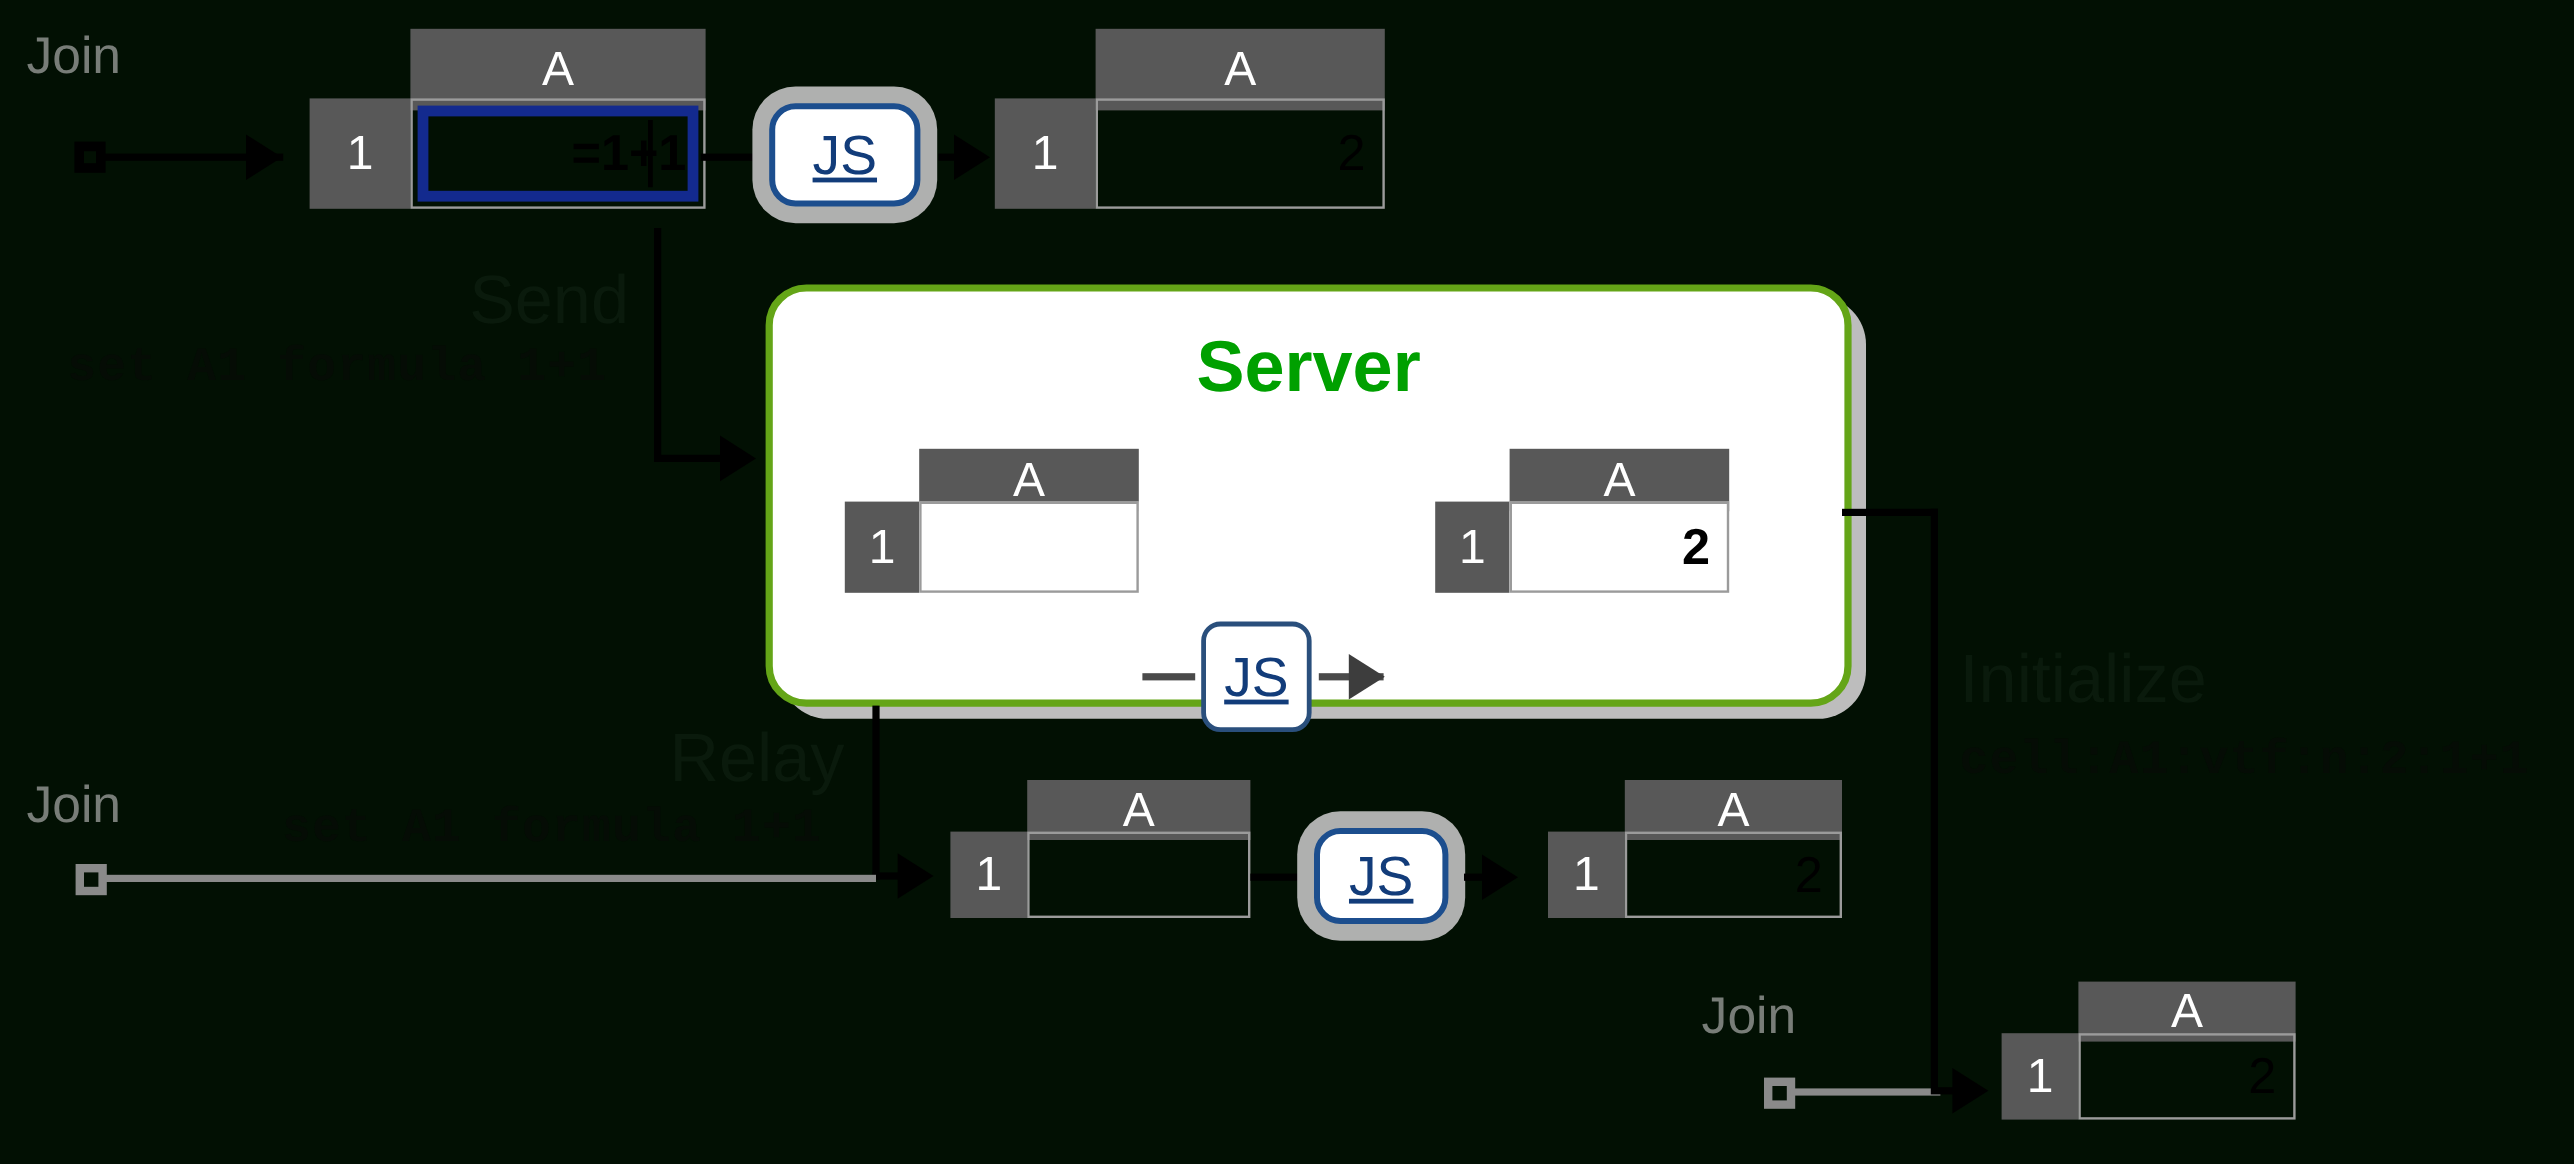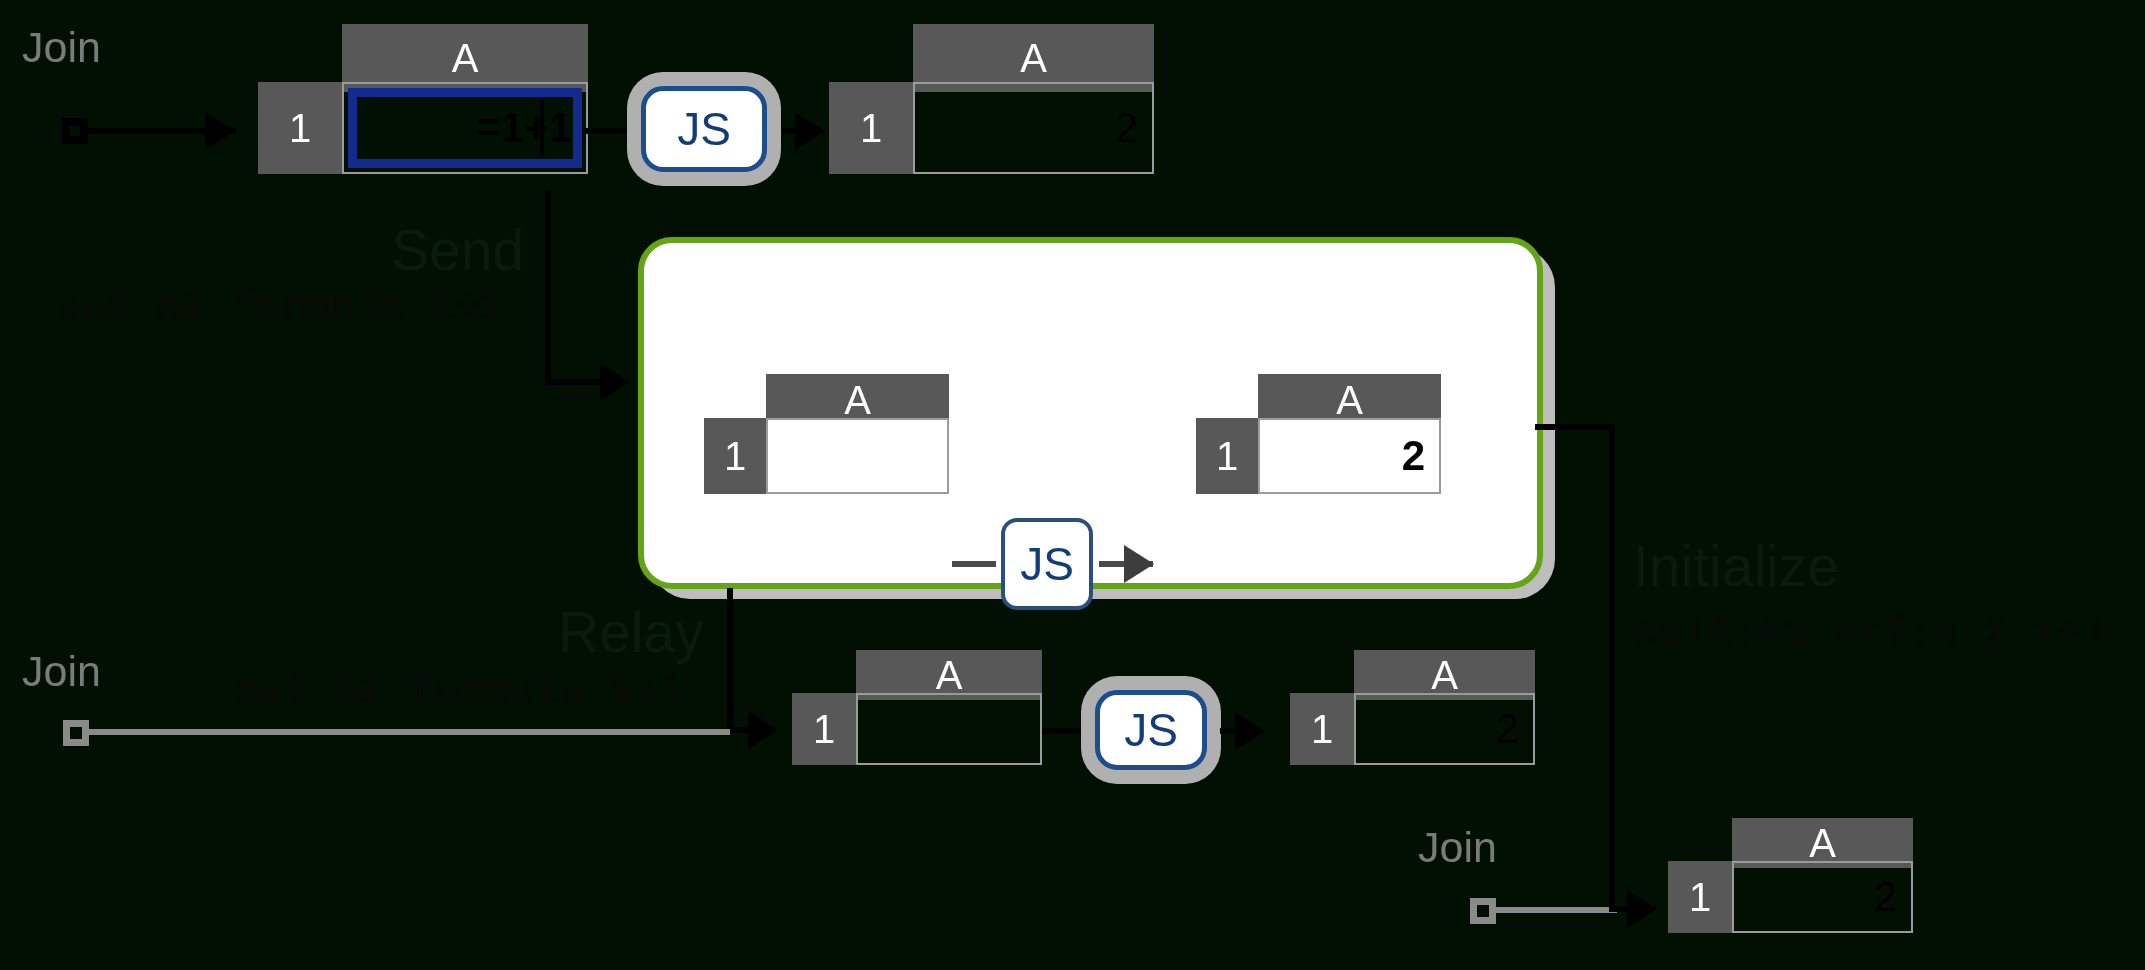--- a/index.html
+++ b/index.html
@@ -117,6 +117,7 @@
     color: #123c7a;
     font-size: 46px;
     font-family: "Liberation Sans", sans-serif;
+    text-decoration: underline;
   }
   .js-badge.shadowed {
     box-shadow: 0 0 0 14px rgba(190,190,190,0.92);

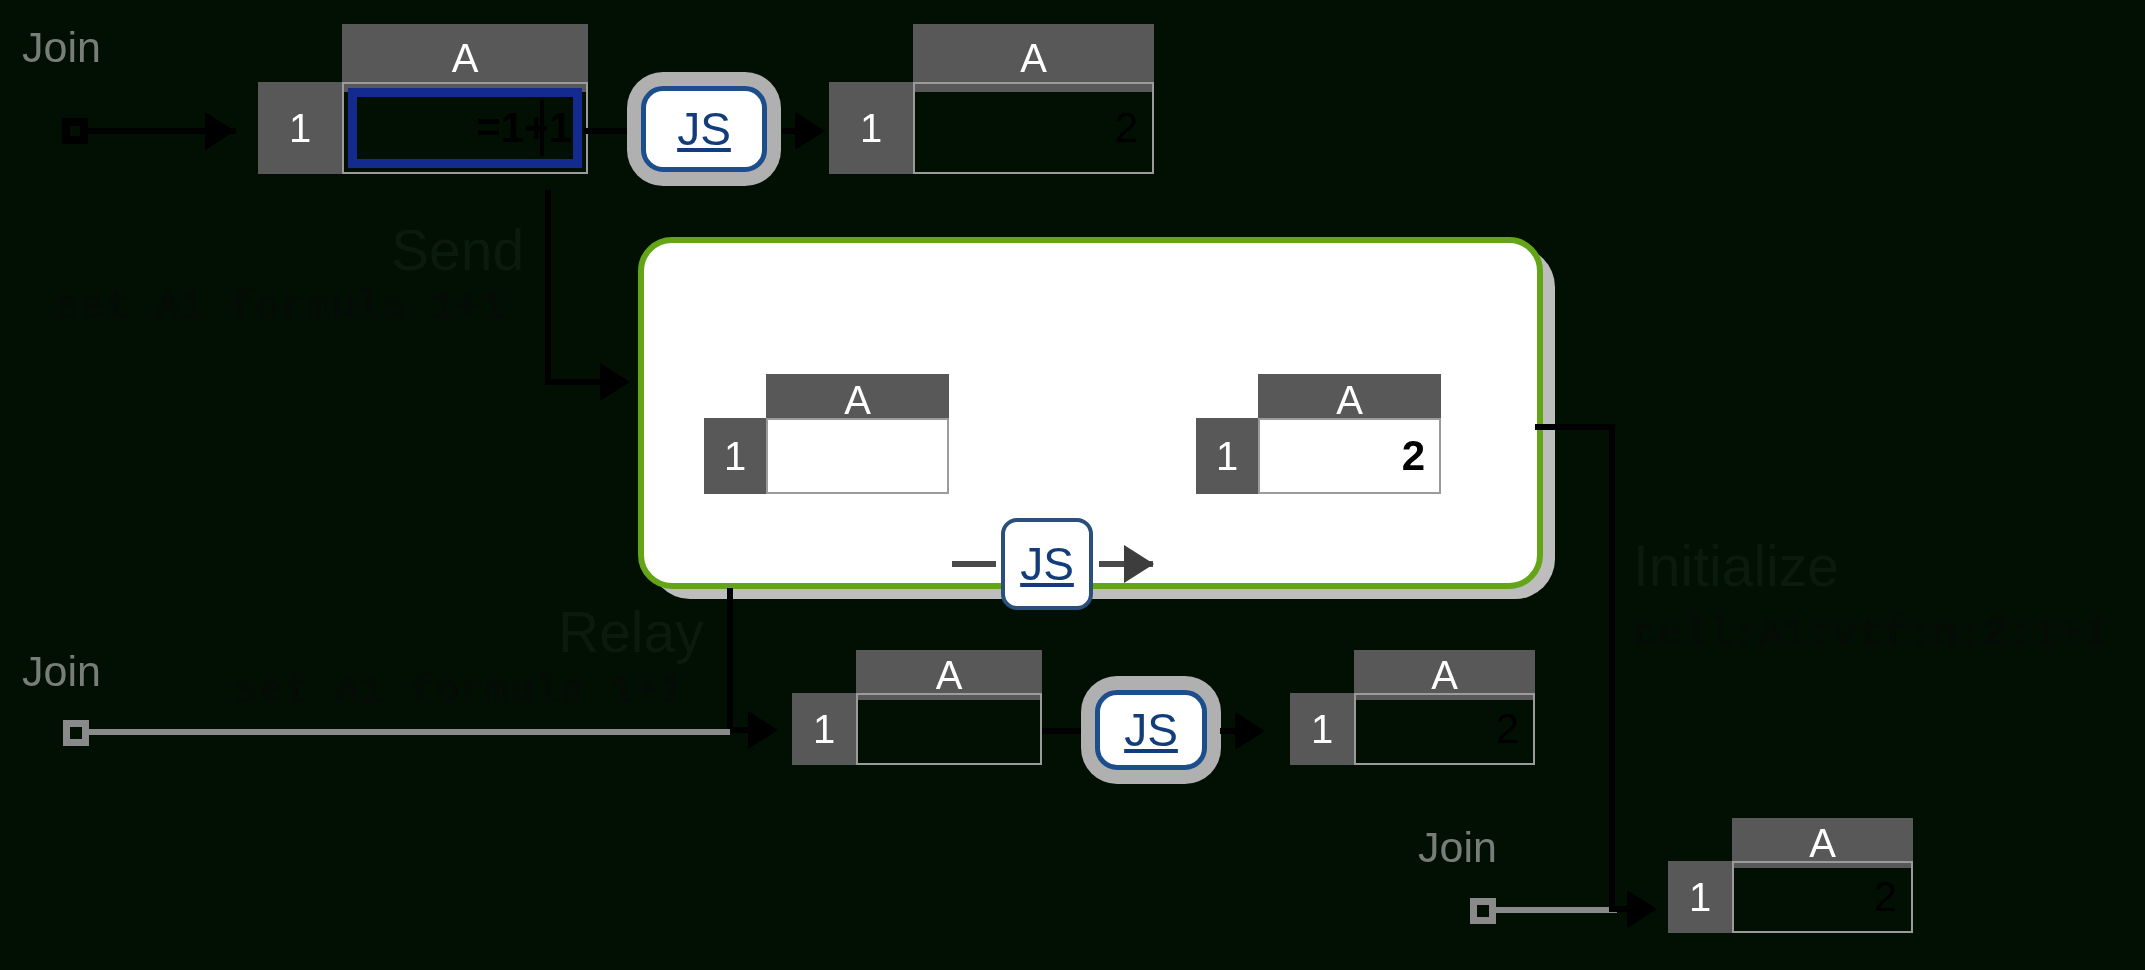--- a/index.html
+++ b/index.html
@@ -218,6 +218,7 @@
   <div class="server-shadow" style="left:650px; top:247px; width:905px; height:352px;"></div>
   <div class="server-panel" style="left:638px; top:237px; width:905px; height:352px;">
 
+    <div class="server-title" style="left:0; top:28px;">Server</div>
 
     <div class="sheet" style="left:60px; top:131px; width:245px; height:120px;">
       <div class="colhead" style="left:62px; top:0; width:183px; height:52px;">A</div>

